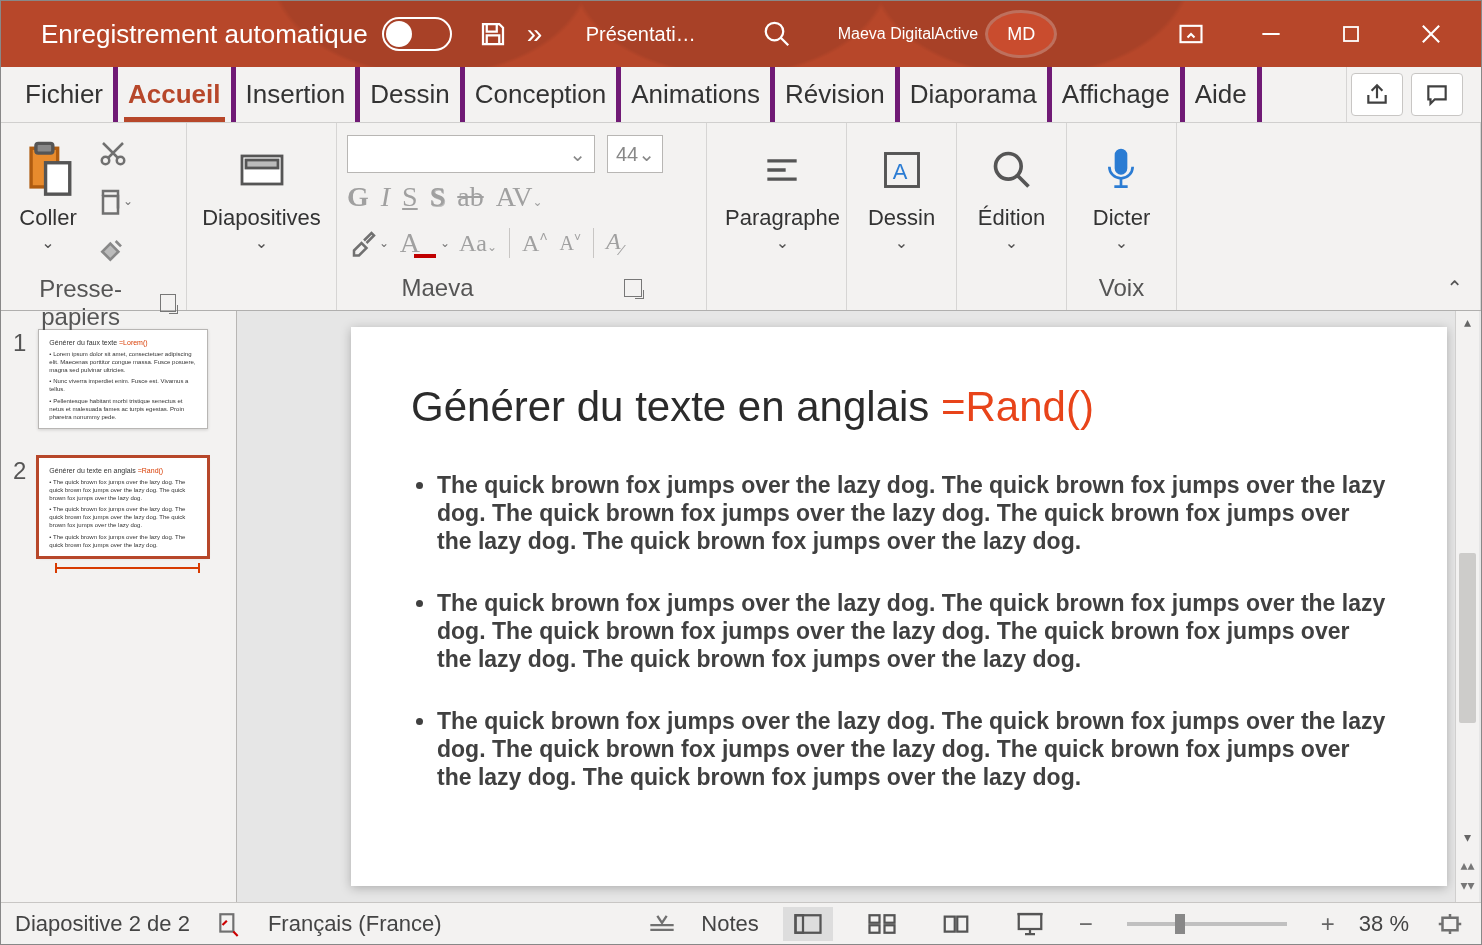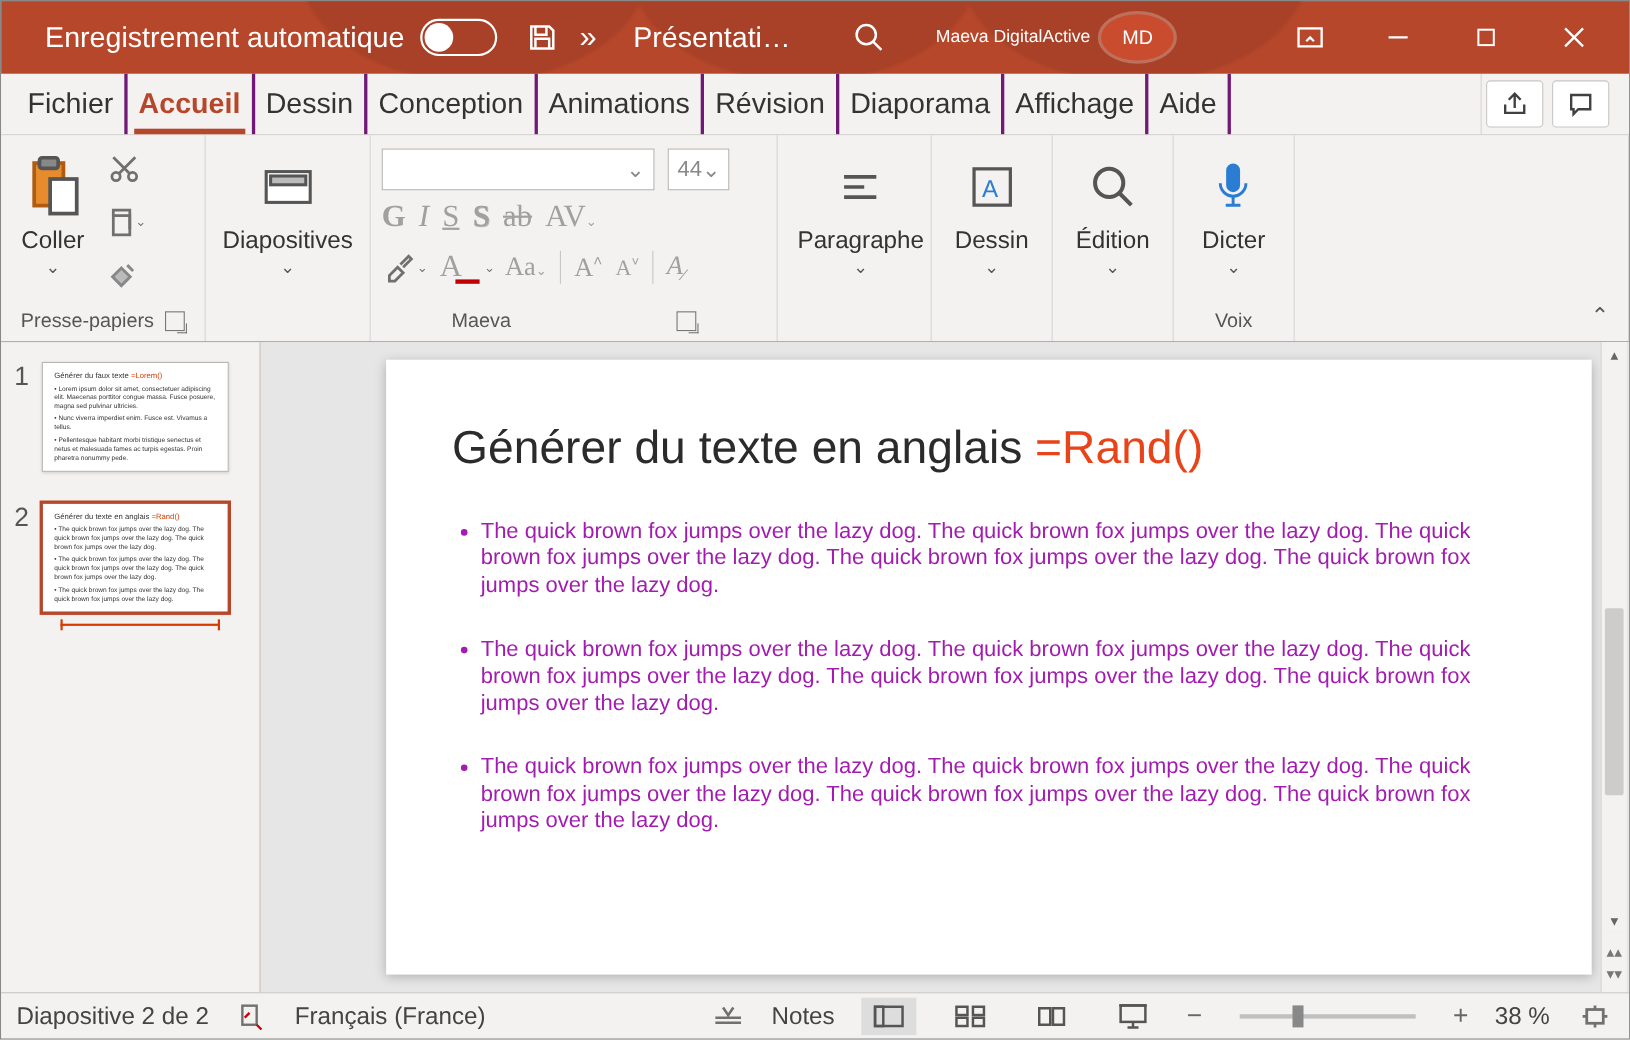--- a/index.html
+++ b/index.html
@@ -18,7 +18,7 @@
 .toggle .knob { width: 26px; height: 26px; background: #fff; border-radius: 50%; }
 .tb-btn { width: 42px; height: 42px; display: flex; align-items: center; justify-content: center; color: #fff; }
 .tb-btn svg { stroke: #fff; fill: none; stroke-width: 1.8; }
-.titlebar .doc { font-size: 26px; margin: 0 20px; }
+.titlebar .doc { font-size: 20px; margin: 0 30px; }
 .titlebar .search { margin: 0 40px 0 30px; }
 .titlebar .user { font-size: 16px; margin-right: 10px; }
 .titlebar .avatar { width: 66px; height: 42px; border-radius: 50%; background: #c94c2e; display: flex; align-items: center; justify-content: center; font-size: 18px; box-shadow: 0 0 0 3px rgba(255,255,255,.25); }

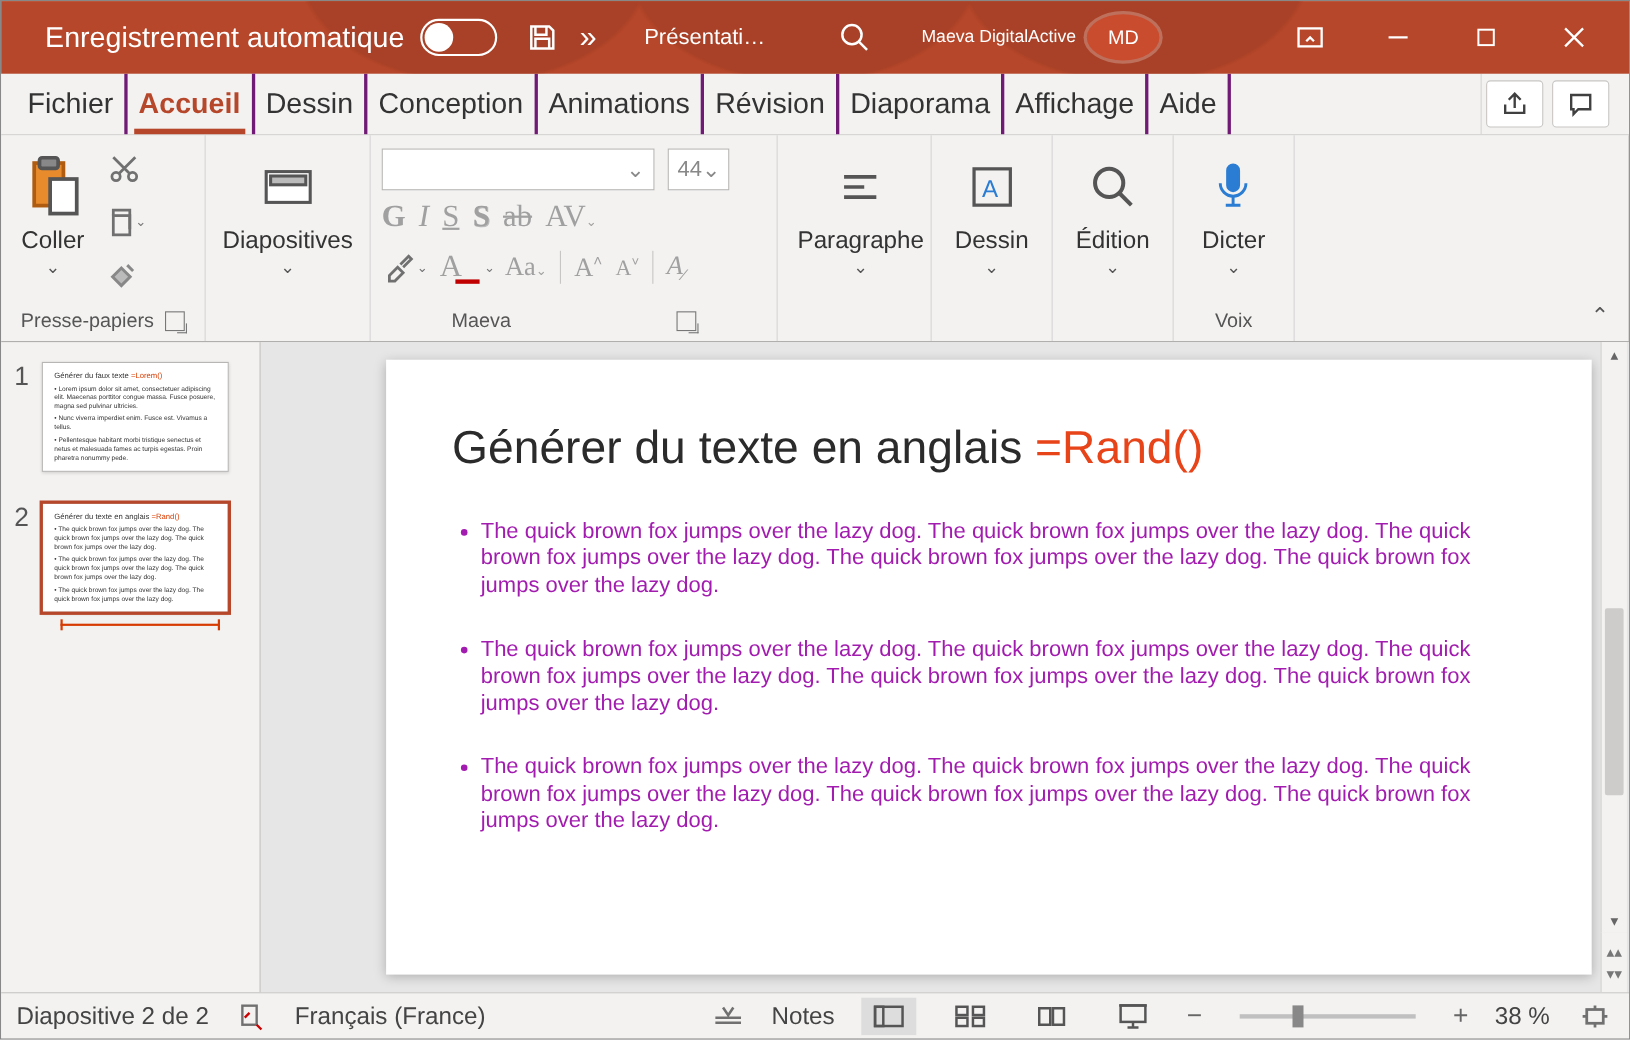--- a/index.html
+++ b/index.html
@@ -27,7 +27,7 @@
 
 
 .tabrow { height: 56px; background: #f3f2f1; display: flex; align-items: stretch; padding: 0 14px; border-bottom: 1px solid #d0cfce; }
-.tab { font-size: 26px; color: #333; padding: 12px 10px 0 10px; border-right: 3px solid #701a75; display: flex; align-items: flex-start; }
+.tab { font-size: 26px; color: #333; padding: 12px 10px 0 10px; border-right: 5px solid #701a75; display: flex; align-items: flex-start; }
 .tab:last-child { border-right: none; }
 .tab.active { font-weight: 600; color: #b7472a; position: relative; }
 .tab.active::after { content: ""; position: absolute; left: 6px; right: 6px; bottom: 0; height: 5px; background: #b7472a; }

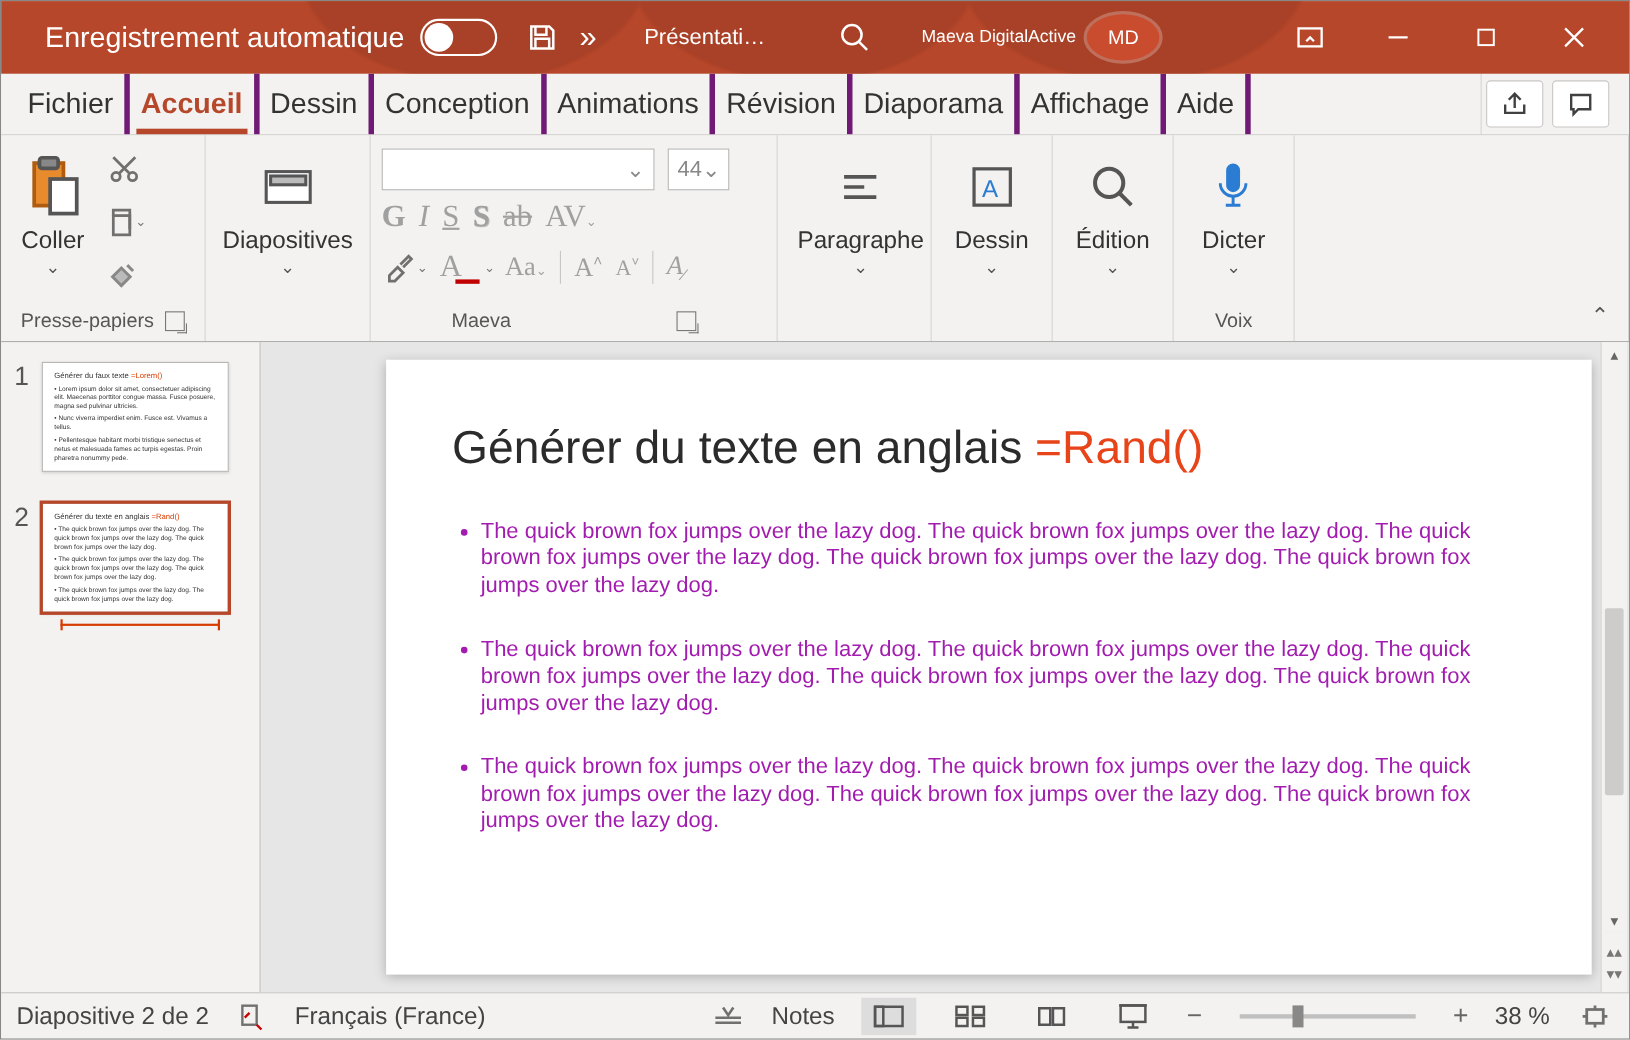--- a/index.html
+++ b/index.html
@@ -143,6 +143,7 @@
 <div class="tabrow">
   <div class="tab">Fichier</div>
   <div class="tab active">Accueil</div>
+  <div class="tab">Insertion</div>
   <div class="tab">Dessin</div>
   <div class="tab">Conception</div>
   <div class="tab">Animations</div>

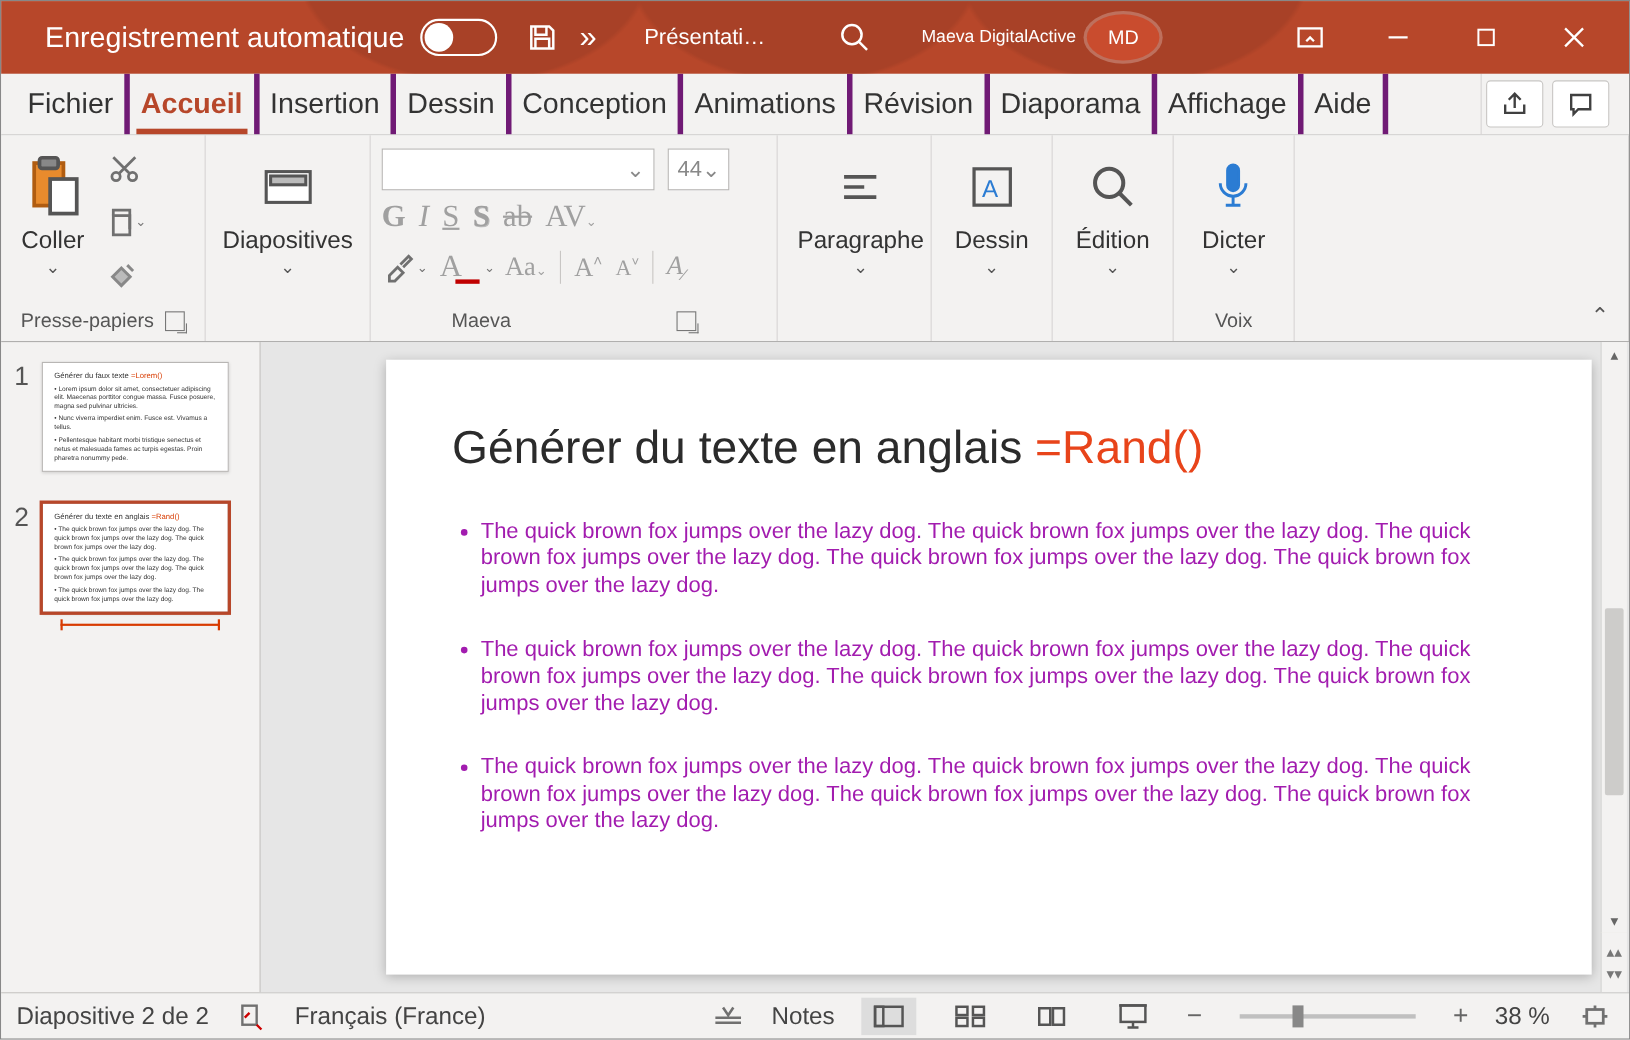--- a/index.html
+++ b/index.html
@@ -39,7 +39,7 @@
 .ribbon { height: 188px; background: #f3f2f1; display: flex; border-bottom: 1px solid #b0afae; position: relative; }
 .group { display: flex; flex-direction: column; border-right: 1px solid #d6d5d4; padding: 8px 10px 4px 10px; }
 .group .body { flex: 1; display: flex; align-items: flex-start; }
-.group .label { font-size: 18px; color: #555; text-align: center; padding: 4px 0; display: flex; justify-content: center; align-items: center; gap: 10px; }
+.group .label { font-size: 24px; color: #555; text-align: center; padding: 4px 0; display: flex; justify-content: center; align-items: center; gap: 10px; }
 .launcher { width: 18px; height: 18px; border: 1.5px solid #777; position: relative; }
 .launcher::after { content: ""; position: absolute; right: -3px; bottom: -3px; width: 8px; height: 8px; border-right: 1.5px solid #777; border-bottom: 1.5px solid #777; }
 .bigbtn { display: flex; flex-direction: column; align-items: center; color: #333; font-size: 22px; padding: 4px 8px; }

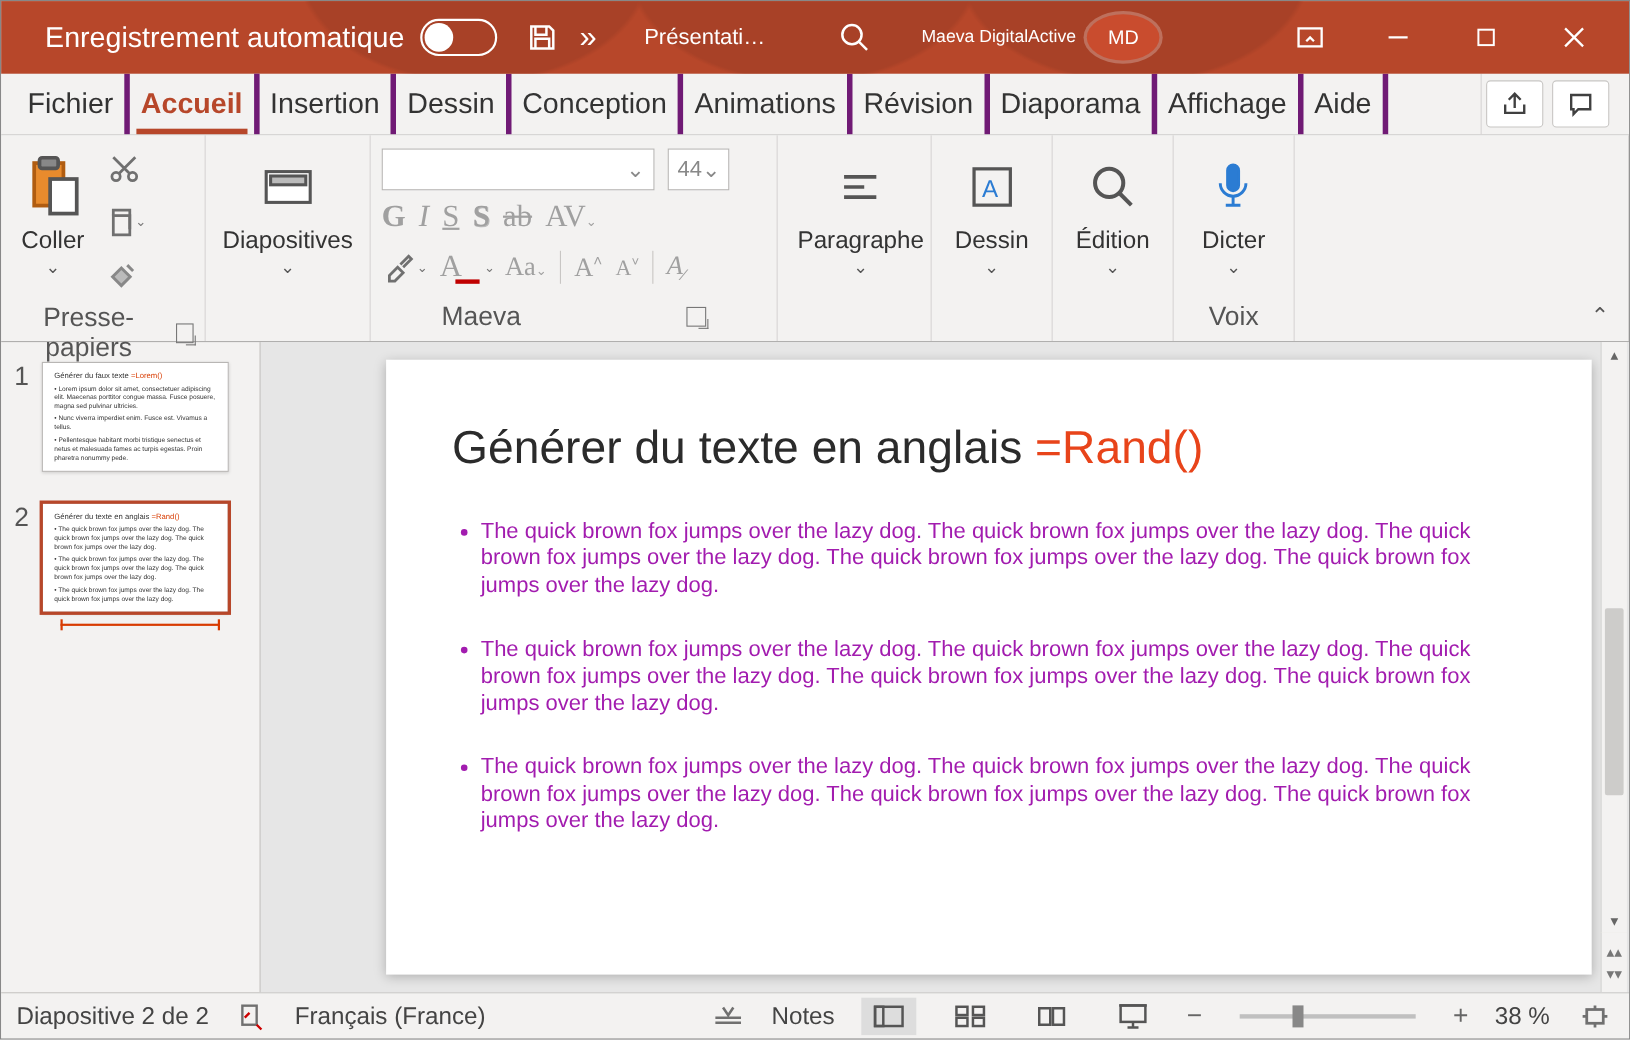--- a/index.html
+++ b/index.html
@@ -76,7 +76,7 @@
 .slide h1 { font-size: 42px; font-weight: 400; color: #2b2b2b; margin-bottom: 40px; }
 .slide h1 .red { color: #e8441a; }
 .slide ul { list-style: disc; padding-left: 26px; }
-.slide li { font-size: 20px; color: #a21caf; margin-bottom: 34px; line-height: 1.22; }
+.slide li { font-size: 23px; color: #404040; margin-bottom: 34px; line-height: 1.22; font-weight: bold; }
 .vscroll { position: absolute; right: 2px; top: 0; bottom: 54px; width: 24px; background: #f3f2f1; border-left: 1px solid #d0cfce; display: flex; flex-direction: column; align-items: center; }
 .vscroll .arrow { height: 22px; color: #666; font-size: 14px; display: flex; align-items: center; }
 .vscroll .track { flex: 1; width: 100%; position: relative; }

